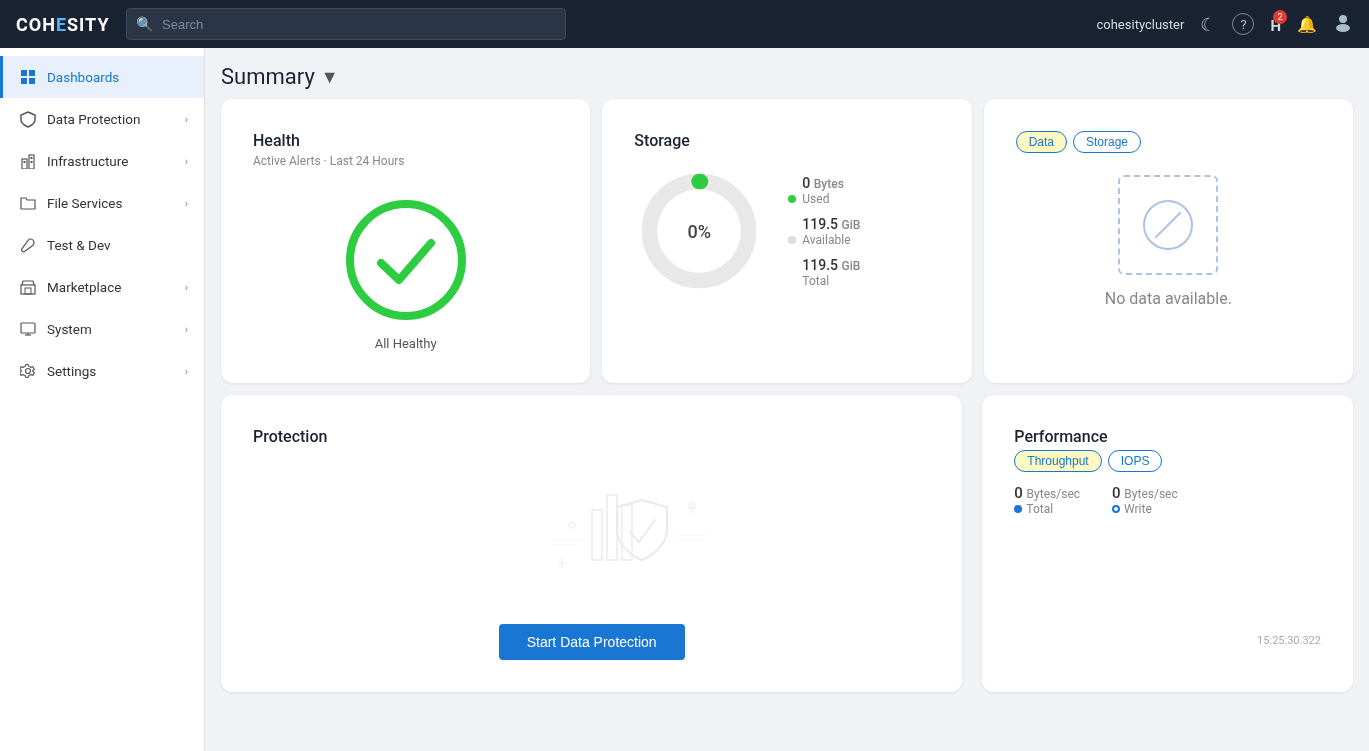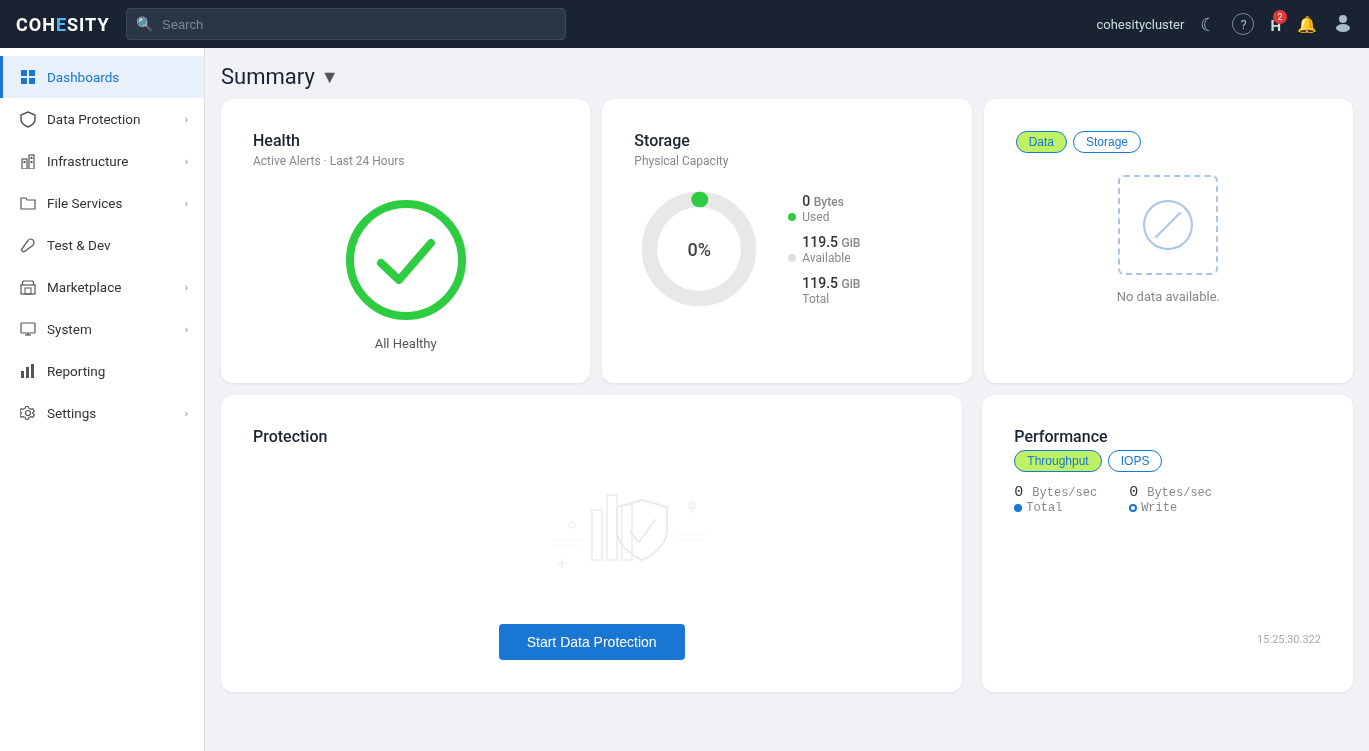--- a/index.html
+++ b/index.html
@@ -279,7 +279,7 @@
       background: white;
     }
     .tab-btn.active {
-      background: #bef264;
+      background: #fef9c3;
     }
     .no-data-box {
       border: 2px dashed #aac4e8;

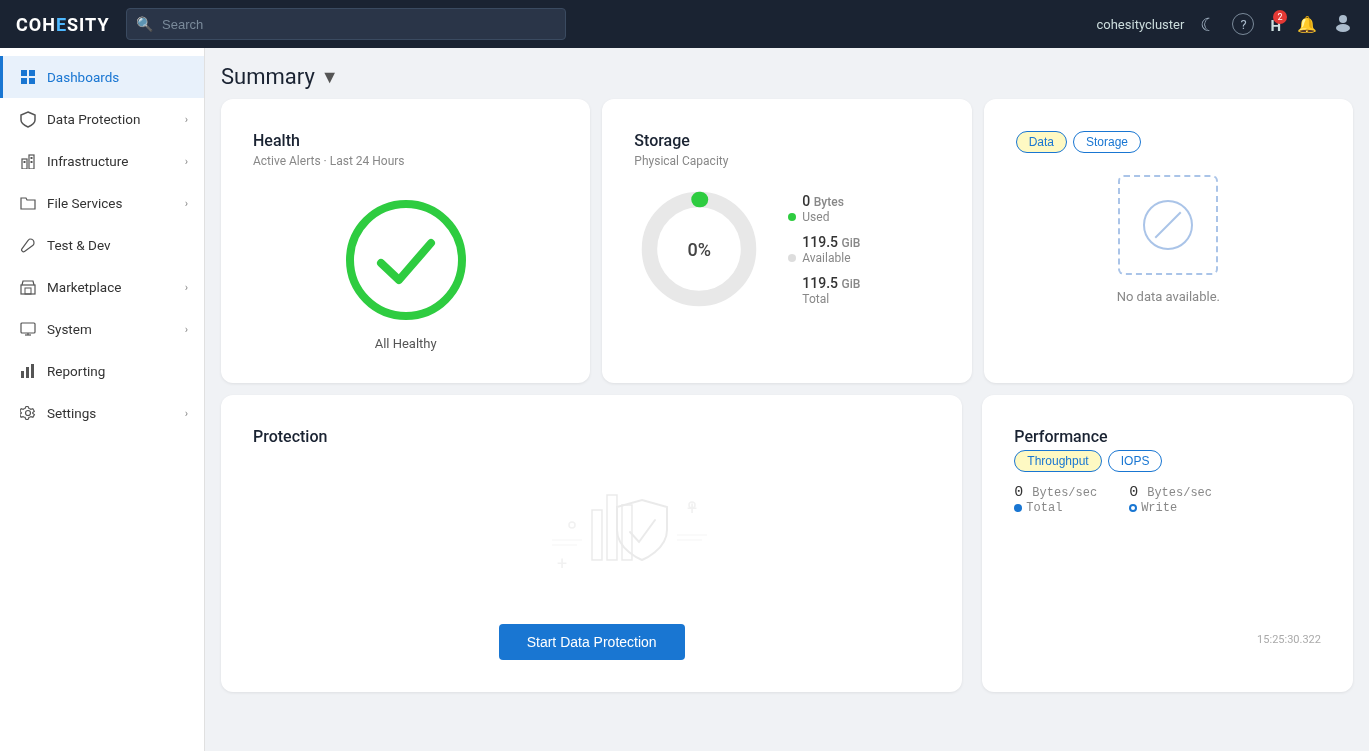--- a/index.html
+++ b/index.html
@@ -548,7 +548,6 @@
 
       <div class="card">
         <div class="card-title">Storage</div>
-        <div class="card-subtitle">Physical Capacity</div>
         <div class="storage-card-inner">
           <div class="donut-wrapper">
             <svg viewBox="0 0 42 42" width="130" height="130">

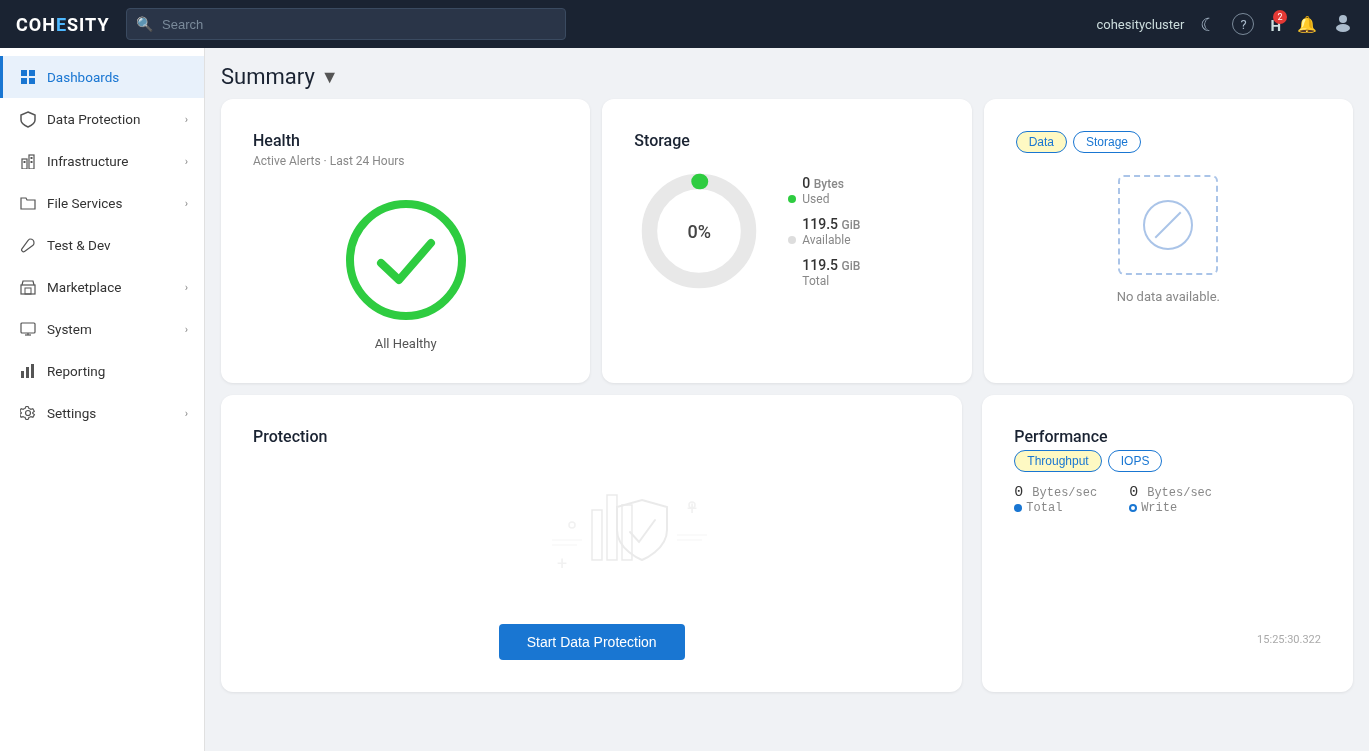--- a/index.html
+++ b/index.html
@@ -310,7 +310,7 @@
     }
     .no-data-text {
       text-align: center;
-      font-size: 13px;
+      font-size: 16px;
       color: #888;
       margin-top: 4px;
     }

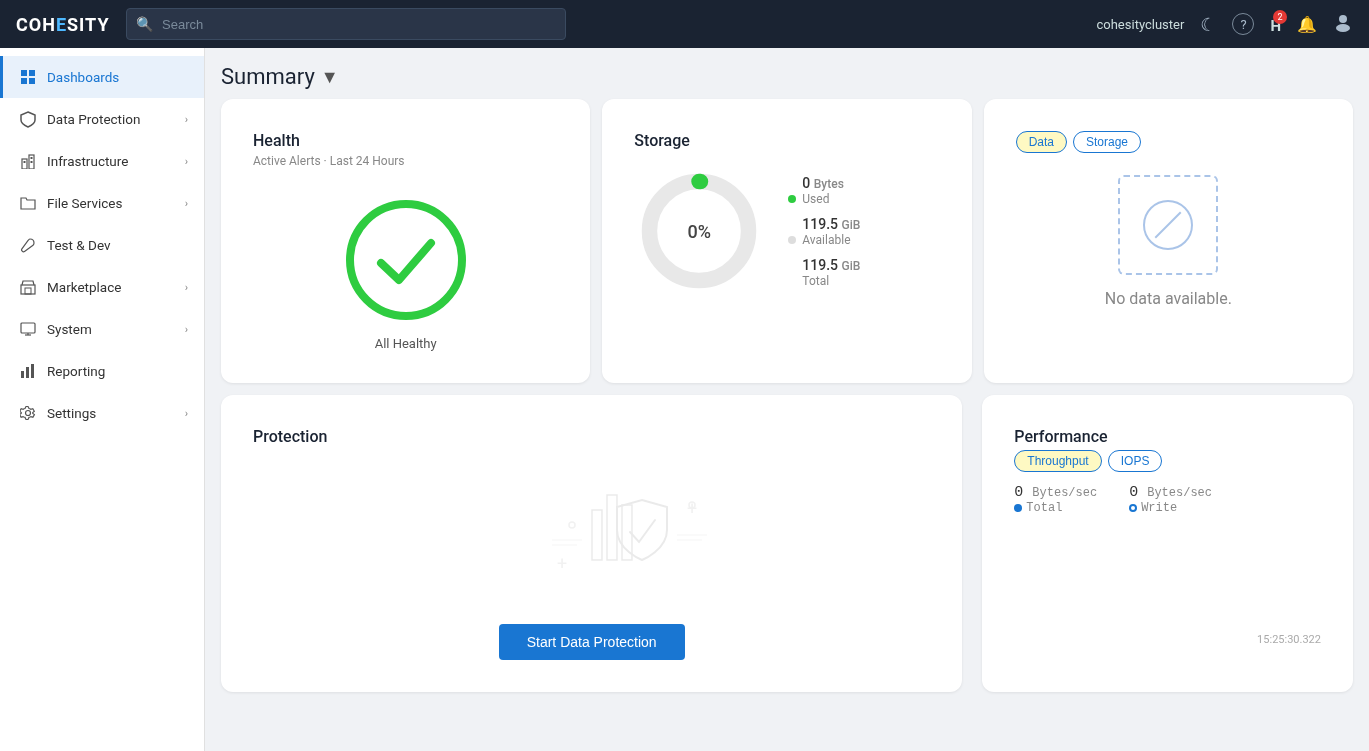--- a/index.html
+++ b/index.html
@@ -501,16 +501,6 @@
       <span class="si-chevron">›</span>
     </div>
 
-    <div class="sidebar-item">
-      <span class="si-icon">
-        <svg width="16" height="16" viewBox="0 0 16 16">
-            <rect x="1" y="8" width="3" height="7" fill="#555"></rect>
-            <rect x="6" y="4" width="3" height="11" fill="#555"></rect>
-            <rect x="11" y="1" width="3" height="14" fill="#555"></rect>
-          </svg>
-      </span>
-      <span class="si-label">Reporting</span>
-    </div>
 
     <div class="sidebar-item">
       <span class="si-icon">

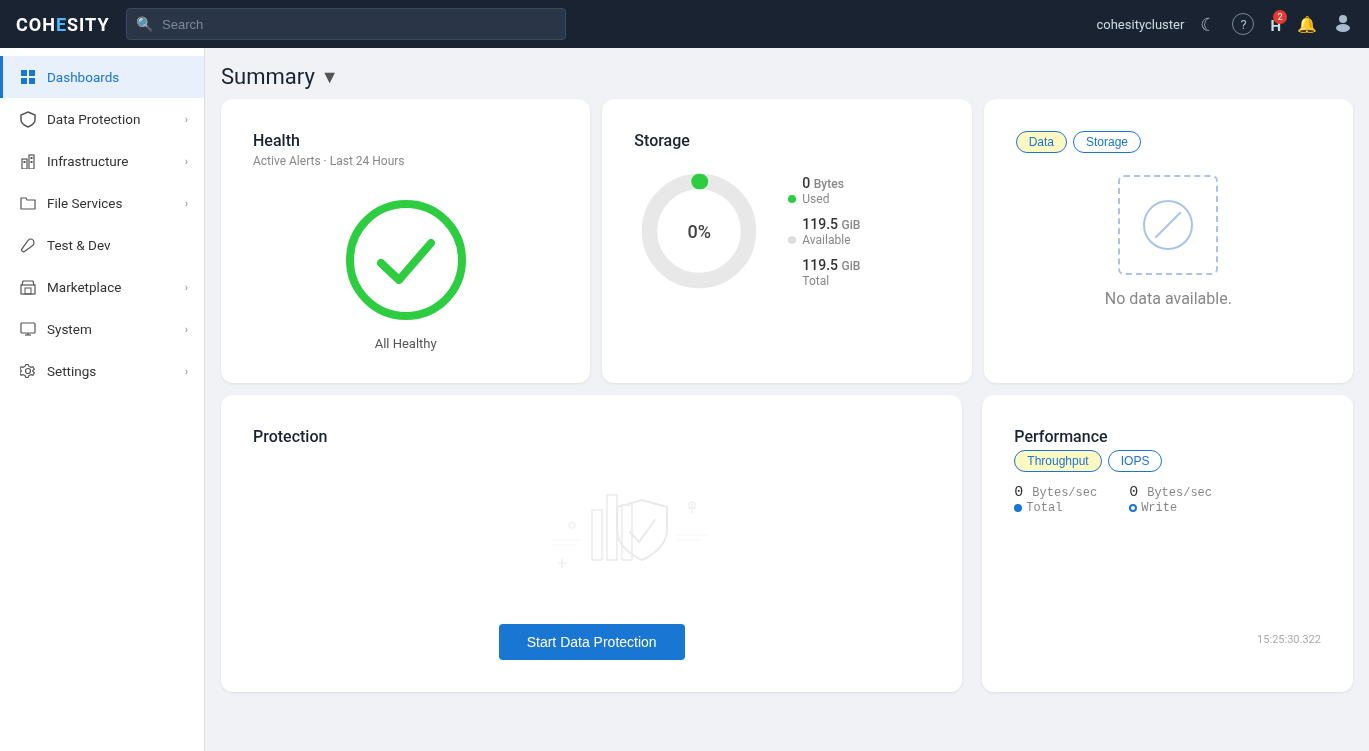--- a/index.html
+++ b/index.html
@@ -353,7 +353,7 @@
       margin-top: 12px;
       margin-bottom: 8px;
     }
-    .perf-stat { font-size: 12px; font-family: Liberation Mono, monospace; }
+    .perf-stat { font-size: 12px; }
     .perf-stat .val {
       font-size: 15px;
       font-weight: 500;

